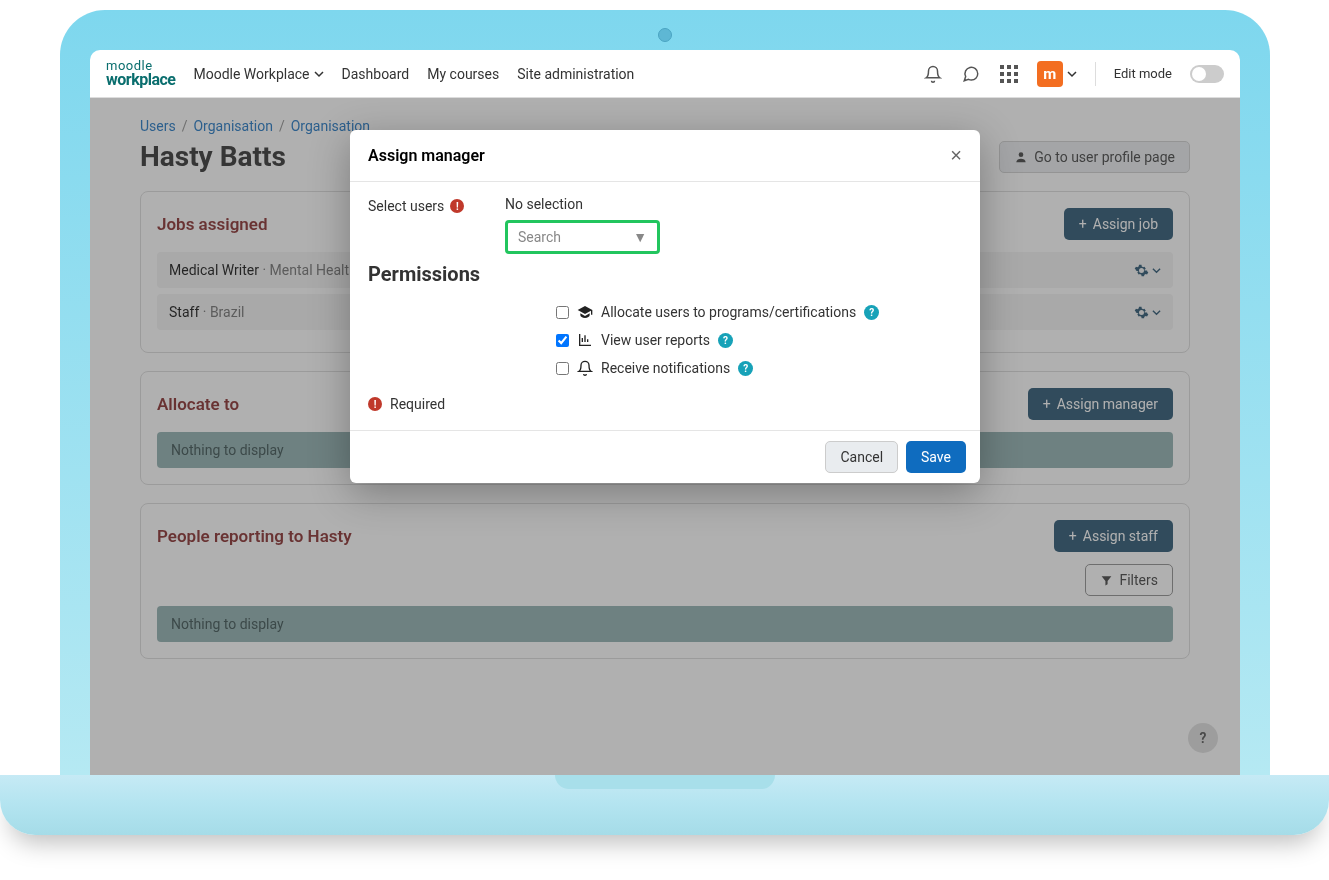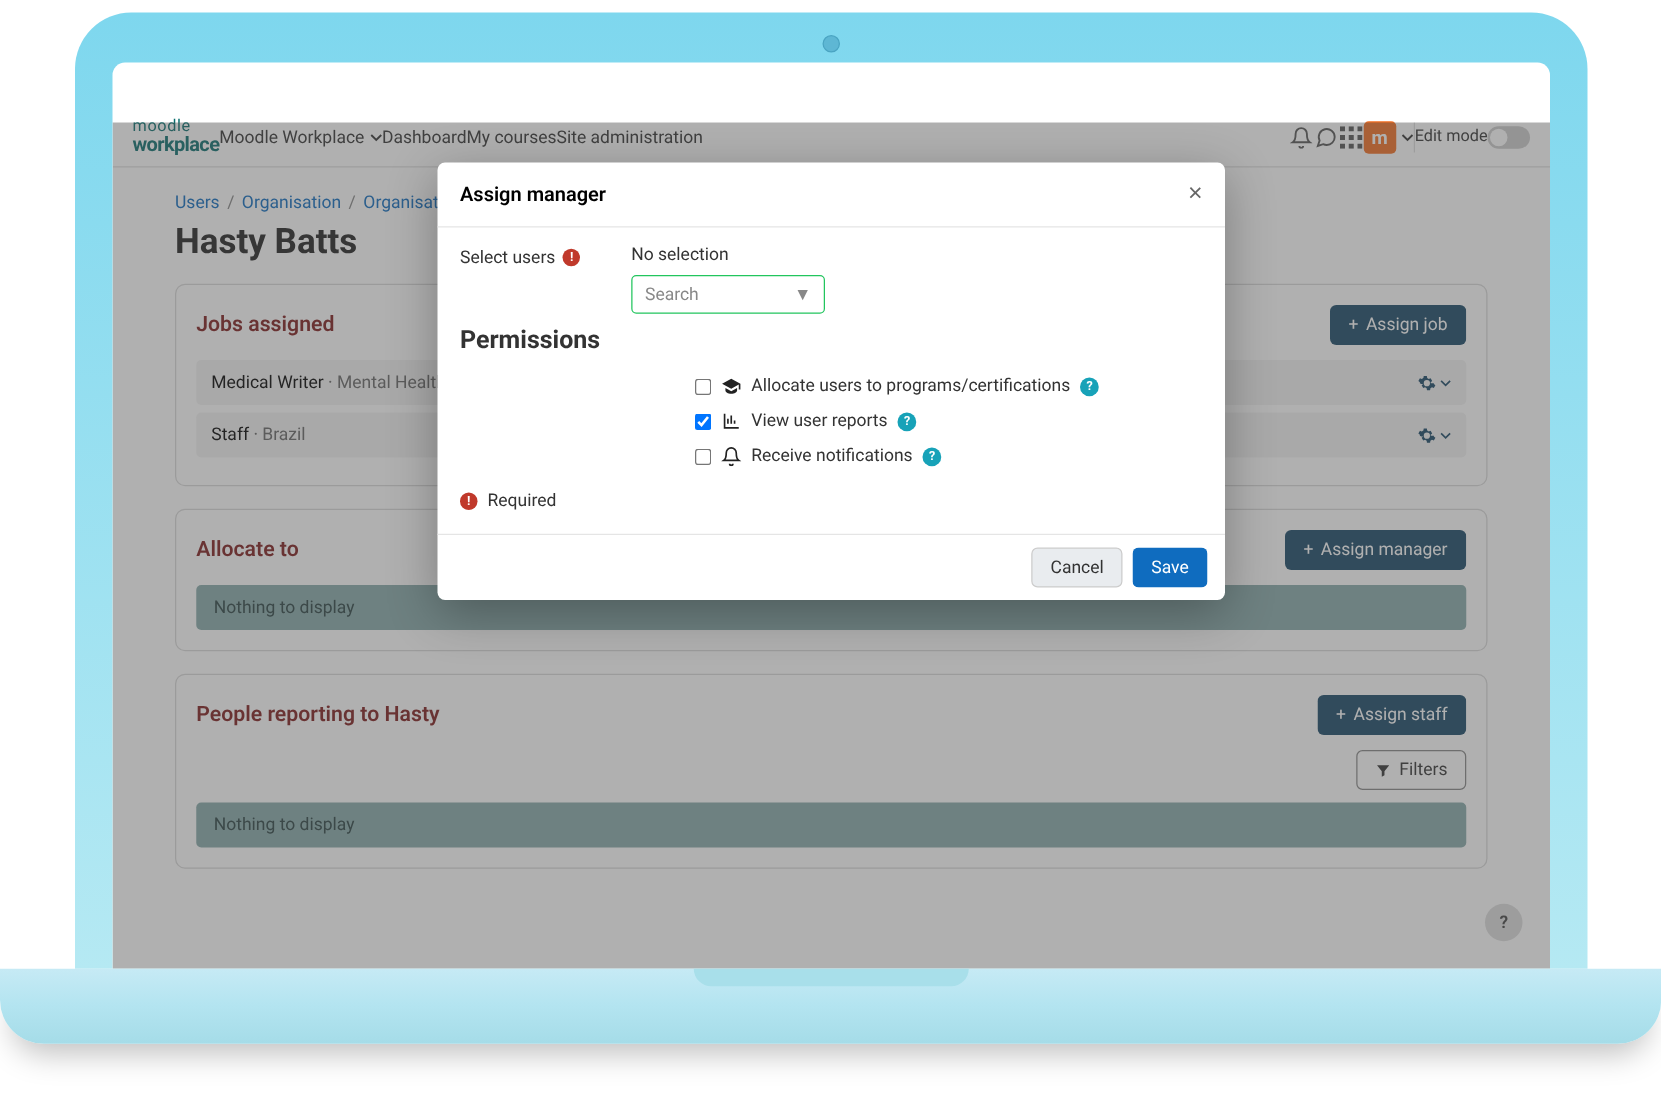--- a/index.html
+++ b/index.html
@@ -66,9 +66,9 @@
   height: 48px;
   padding: 0 16px;
   border-bottom: 1px solid #ddd;
+  gap: 18px;
   font-size: 14px;
   color: #333;
-  margin-top: 36px;
 }
 .brand { font-size: 13px; color: #0a6e6e; line-height: 1; }
 .brand .line1 { font-weight: 400; letter-spacing: 0.5px; }

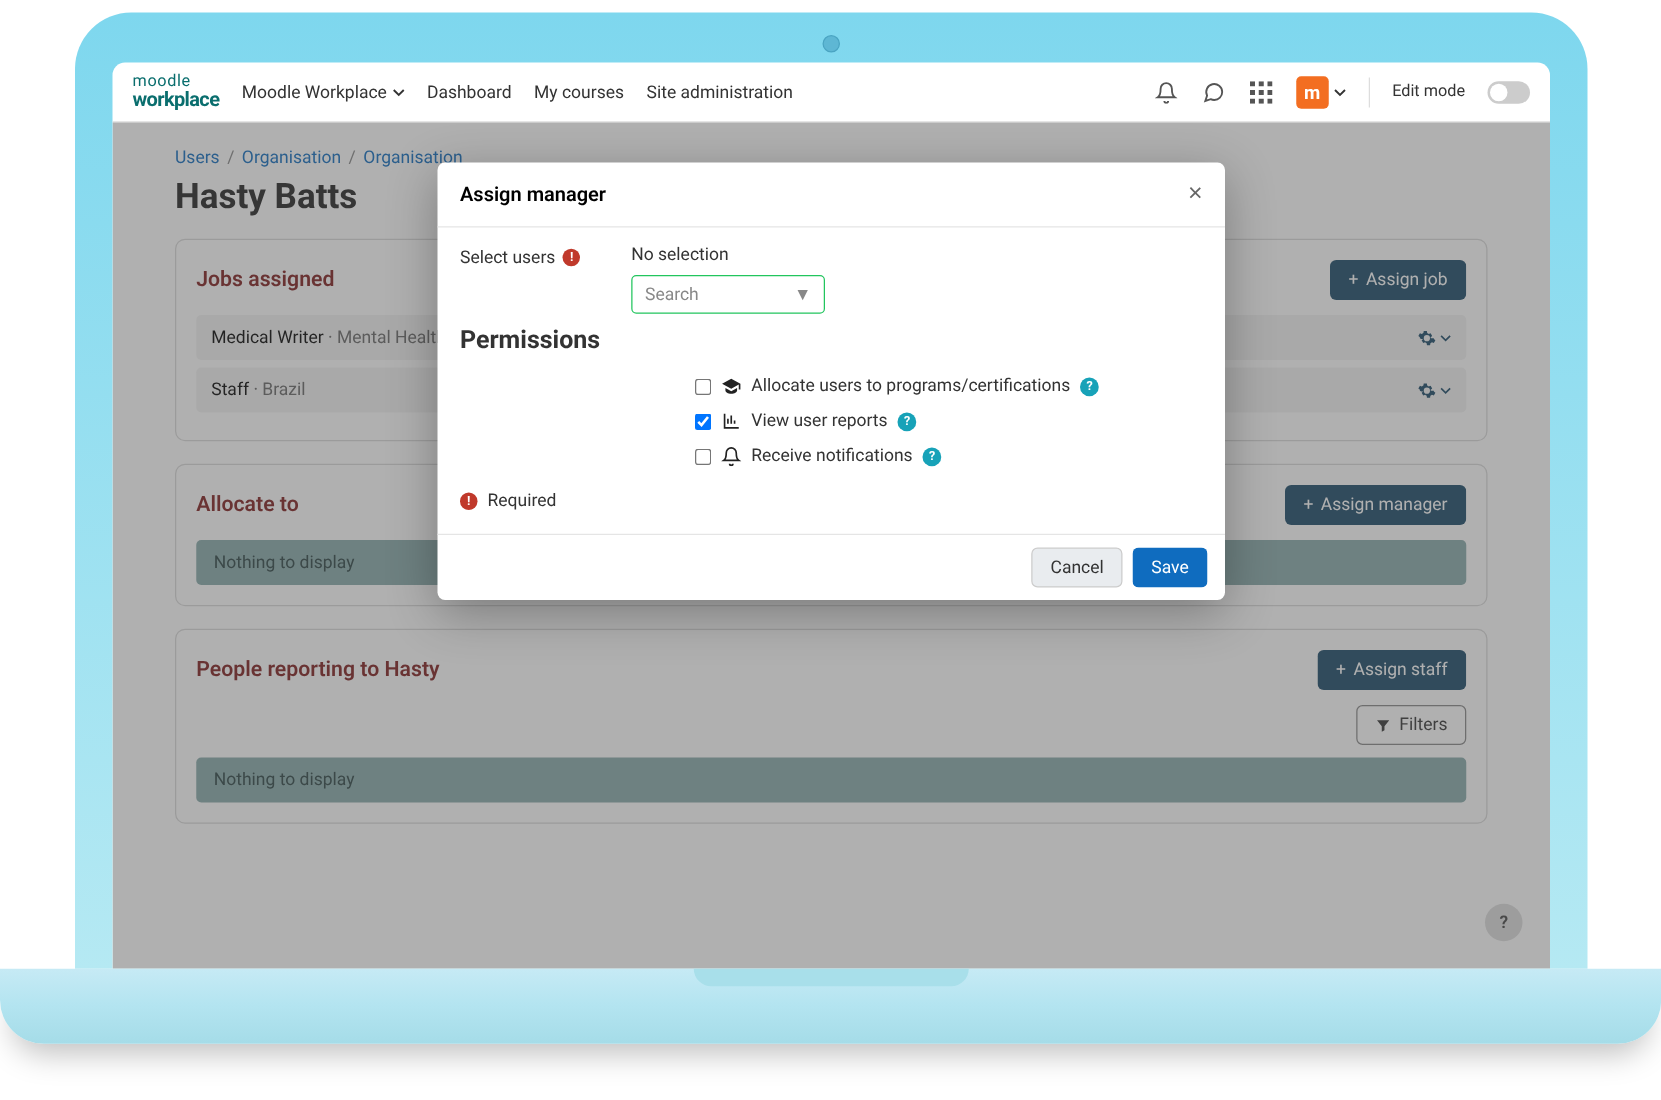--- a/index.html
+++ b/index.html
@@ -191,6 +191,15 @@
       </div>
       <div class="page-head">
         <h1 class="page-title">Hasty Batts</h1>
+        <div class="btn btn-secondary">
+          <span>
+            <svg width="14" height="14" viewBox="0 0 24 24" fill="#333">
+                <circle cx="12" cy="8" r="4"></circle>
+                <path d="M4 21c0-4 4-6 8-6s8 2 8 6"></path>
+              </svg>
+          </span>
+          <span>Go to user profile page</span>
+        </div>
       </div>
 
       <div class="panel">

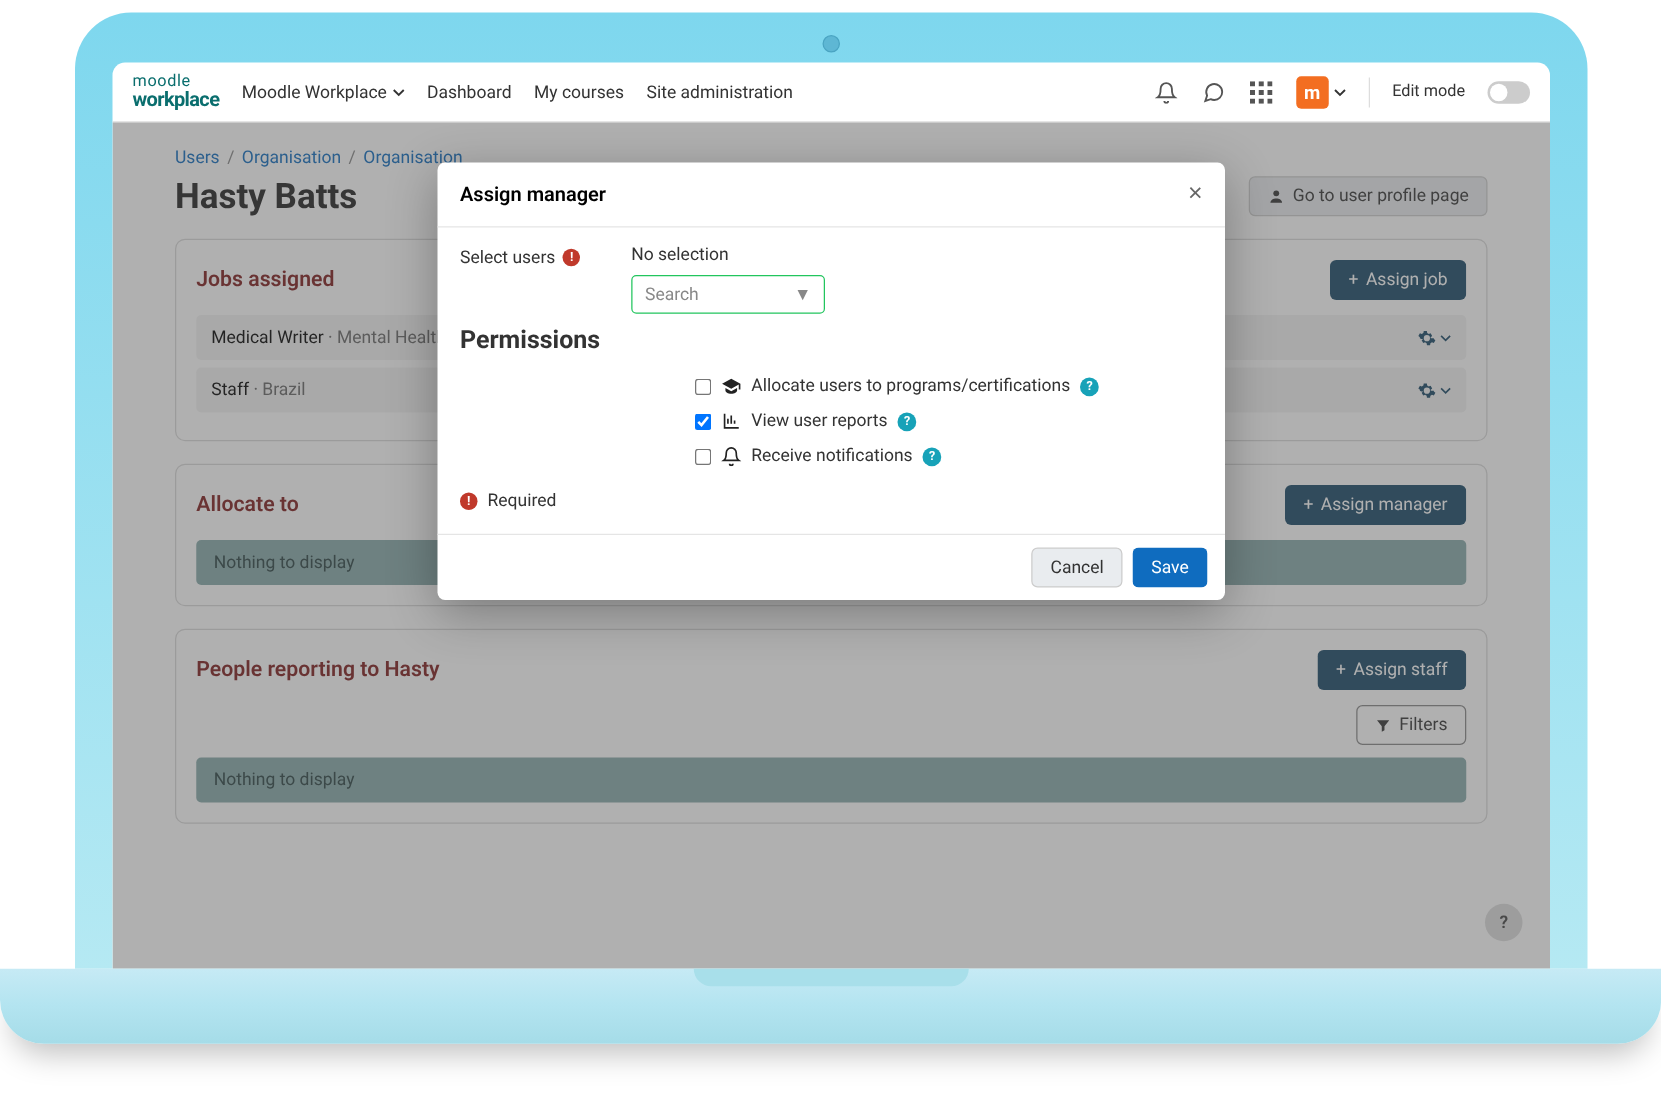--- a/index.html
+++ b/index.html
@@ -111,7 +111,7 @@
 .req-dot { width: 14px; height: 14px; background: #c0392b; border-radius: 50%; color: #fff; font-size: 10px; display: inline-flex; align-items: center; justify-content: center; font-weight: 700; }
 .form-input-col { flex: 1; }
 .no-selection { margin-bottom: 8px; color: #333; }
-.search-select { display: inline-flex; align-items: center; border: 1px solid #22c55e; border-radius: 4px; padding: 6px 10px; width: 155px; justify-content: space-between; color: #888; font-size: 14px; cursor: pointer; }
+.search-select { display: inline-flex; align-items: center; border: 3px solid #22c55e; border-radius: 4px; padding: 6px 10px; width: 155px; justify-content: space-between; color: #888; font-size: 14px; cursor: pointer; }
 .section-title { font-size: 20px; font-weight: 700; margin: 8px 0 12px 0; }
 .perm-row { display: flex; align-items: center; gap: 8px; padding: 6px 0 6px 188px; font-size: 14px; }
 .perm-check { width: 13px; height: 13px; }

